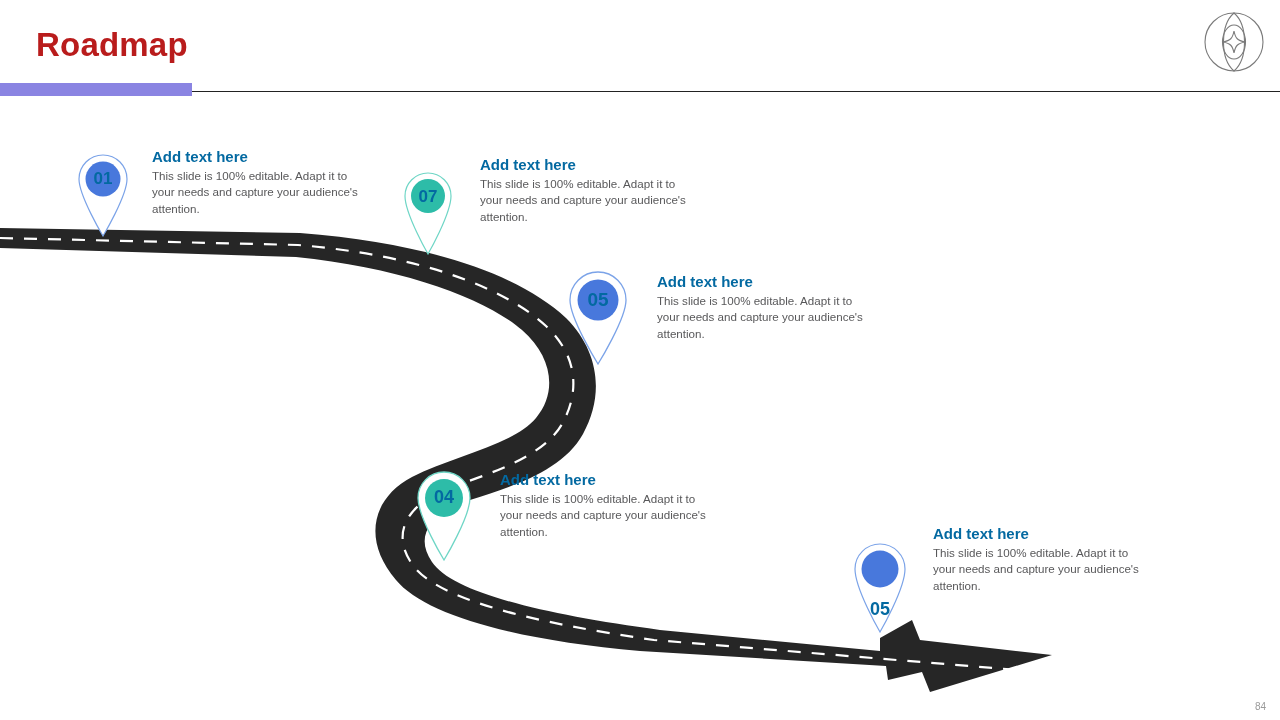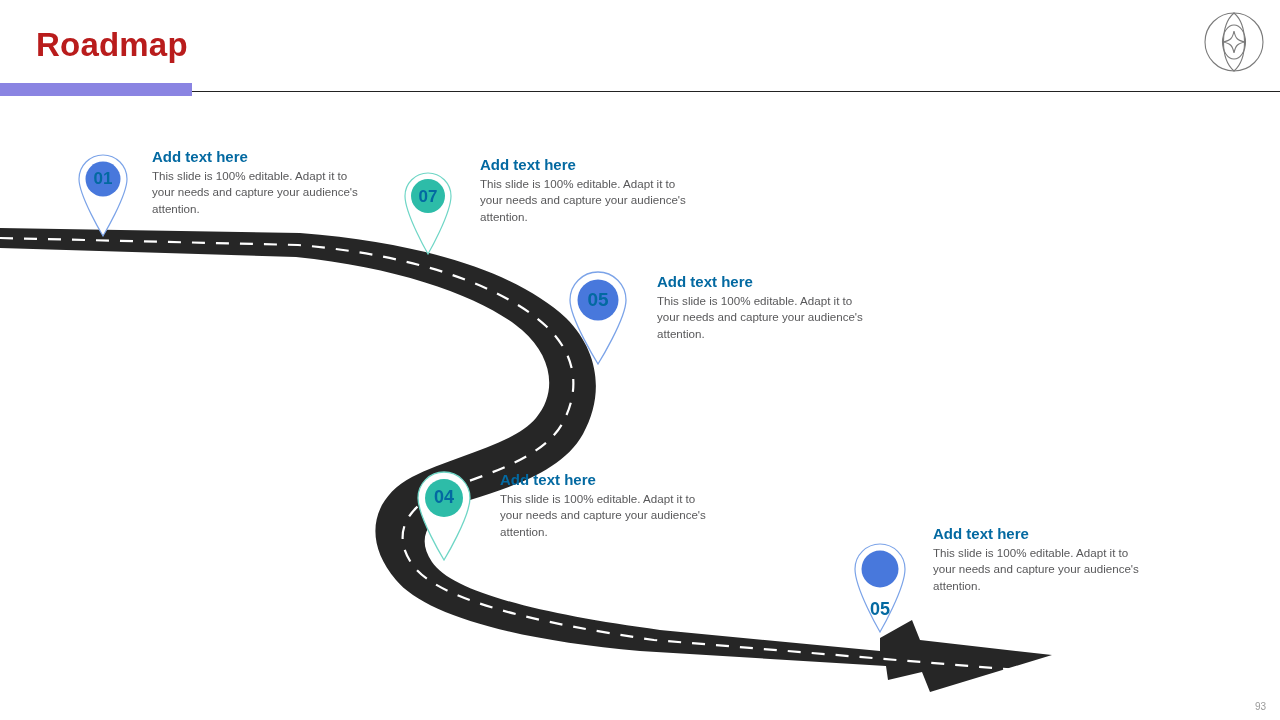--- a/index.html
+++ b/index.html
@@ -225,6 +225,6 @@
   <p class="note-body">This slide is 100% editable. Adapt it to your needs and capture your audience's attention.</p>
 </div>
 
-<div id="page-number">93</div>
+<div id="page-number">84</div>
 
 </body></html>

